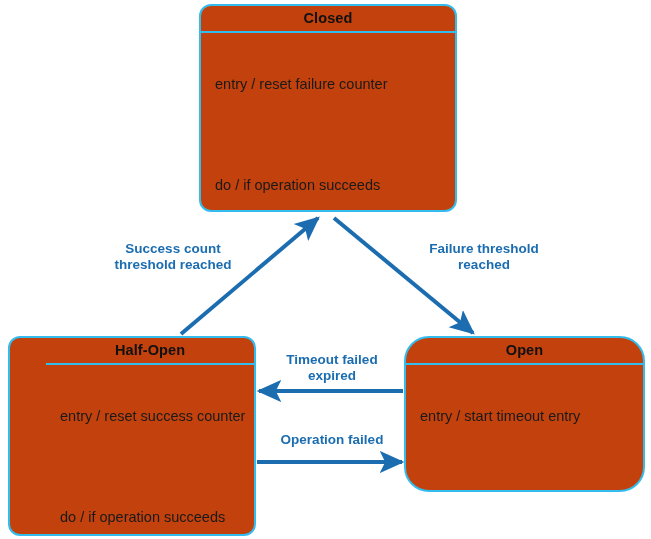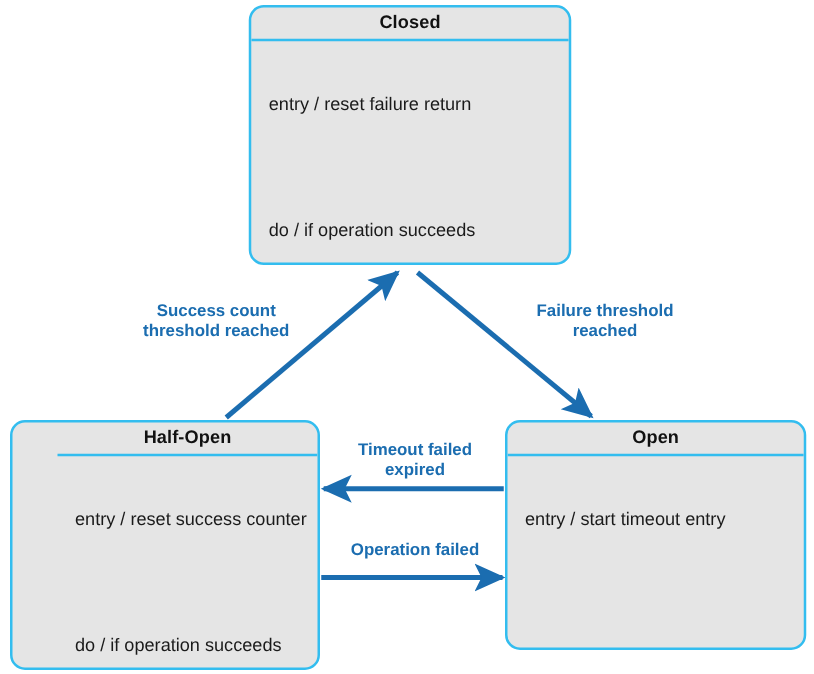--- a/index.html
+++ b/index.html
@@ -20,7 +20,7 @@
     box-sizing: border-box;
     border: 2px solid #33bdef;
     border-radius: 12px;
-    background: #e5e5e5;
+    background: #c2410c;
     overflow: hidden;
   }
   .state-title {

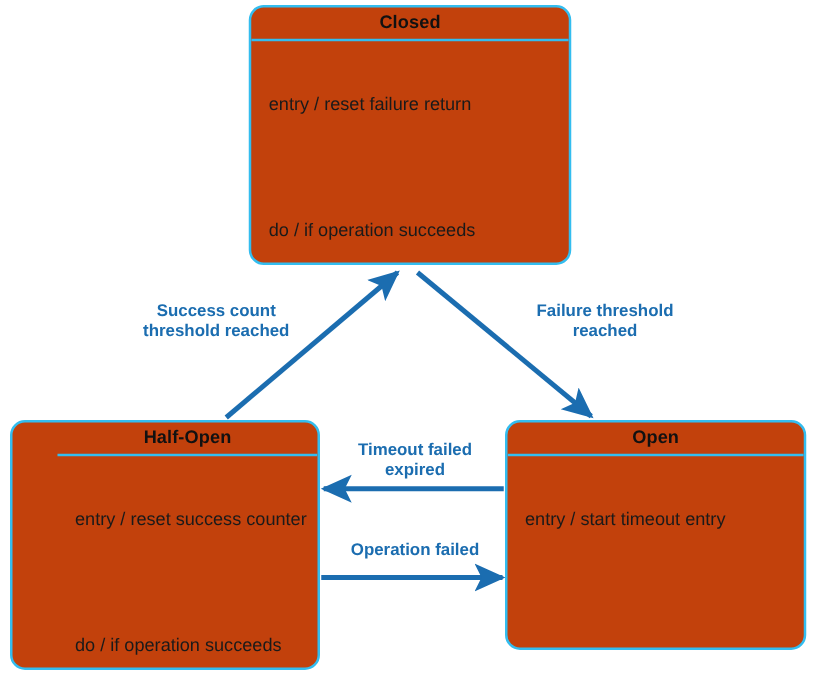--- a/index.html
+++ b/index.html
@@ -97,7 +97,7 @@
   <div class="state-box" id="box-closed">
     <div class="state-title">Closed</div>
     <div class="state-body">
-      <div class="body-line">entry / reset failure return</div>
+      <div class="body-line">entry / reset failure counter</div>
       <div class="body-gap"></div>
       <div class="body-line">do / if operation succeeds</div>
       

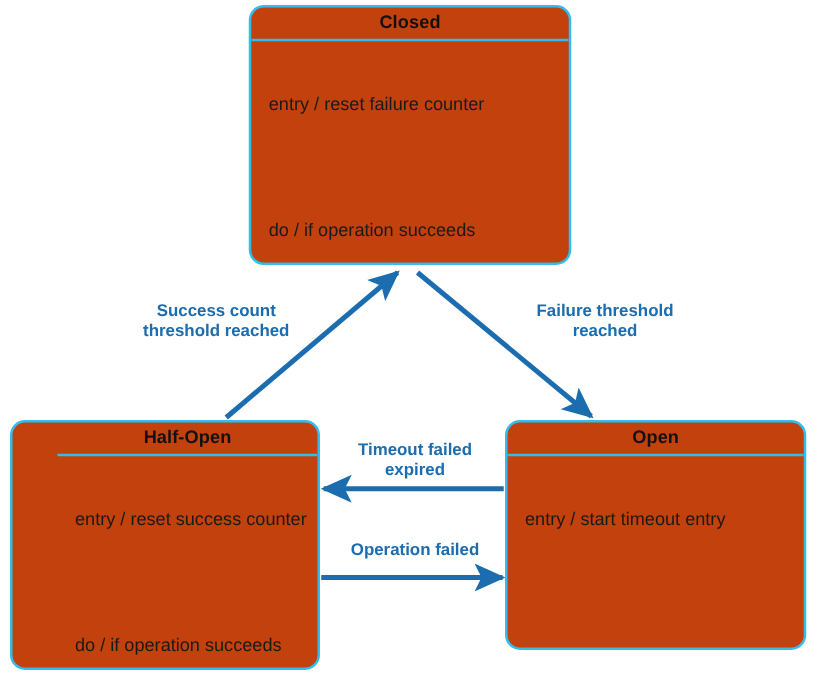--- a/index.html
+++ b/index.html
@@ -66,7 +66,7 @@
   
   #box-closed   { left: 199px; top: 4px;   width: 258px; height: 208px; }
   #box-halfopen { left: 8px;   top: 336px; width: 248px; height: 200px; padding-left: 36px; }
-  #box-open     { left: 404px; top: 336px; width: 241px; height: 184px; }
+  #box-open     { left: 404px; top: 336px; width: 241px; height: 156px; border-radius: 25px; }
 
   #label-success  { left: 88px;  top: 241px; width: 170px; }
   #label-failure  { left: 400px; top: 241px; width: 168px; }

